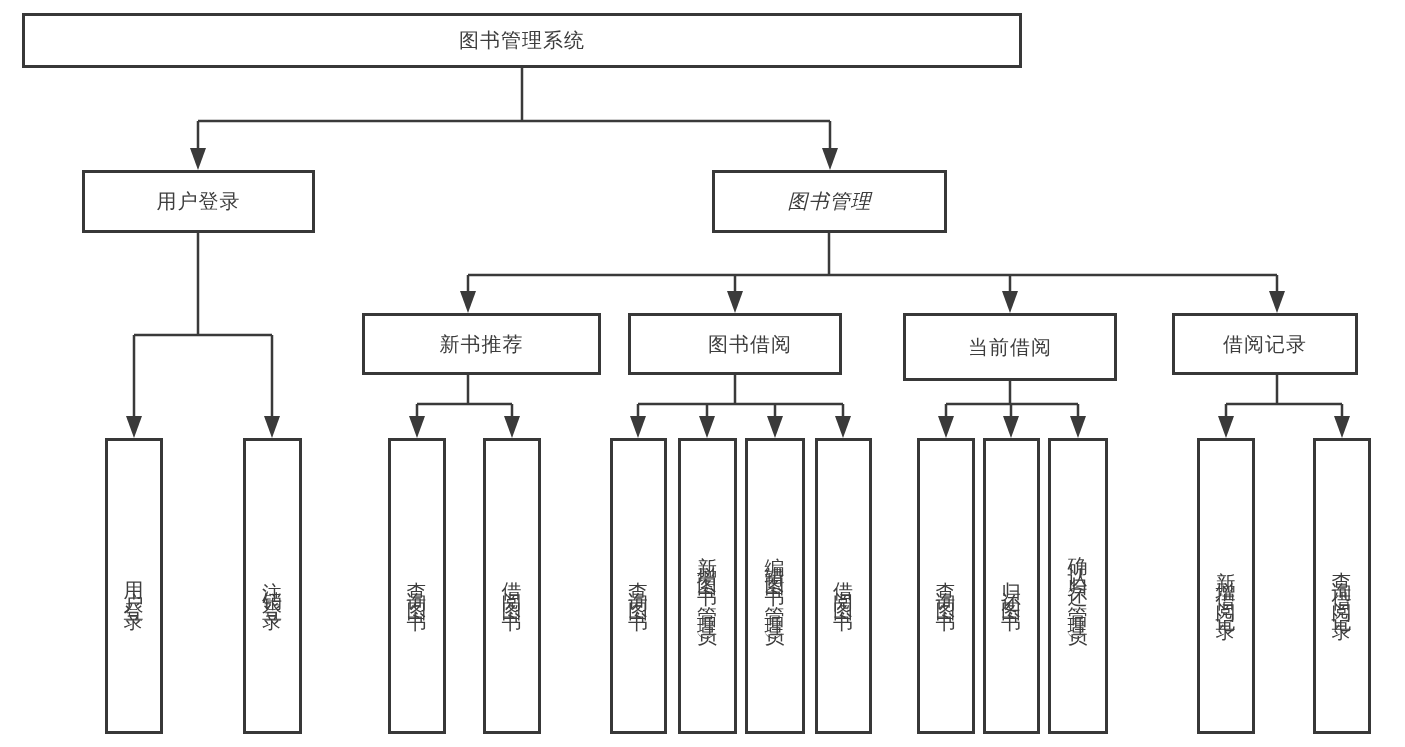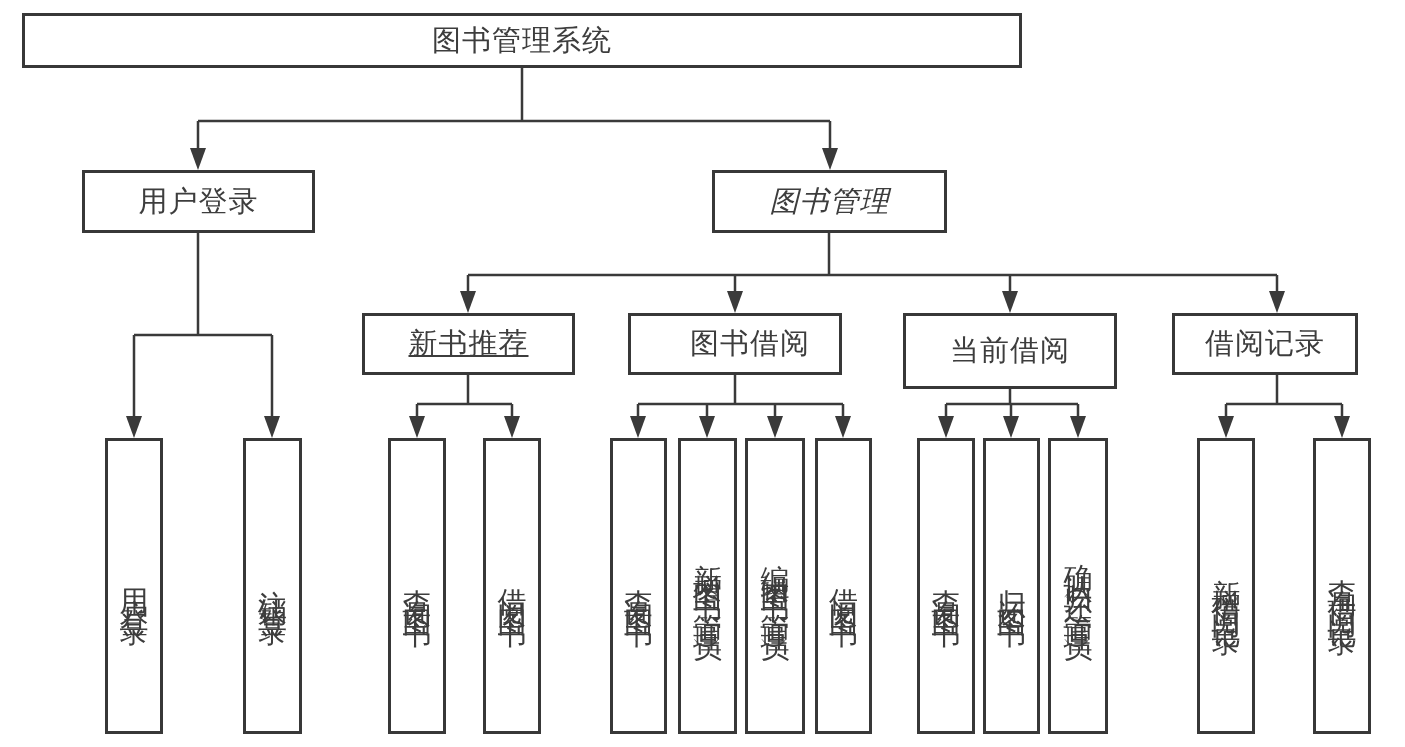--- a/index.html
+++ b/index.html
@@ -19,7 +19,7 @@
     position:absolute;z-index:2;background:#fff;
     border:3px solid var(--border);
     display:flex;align-items:center;justify-content:center;
-    color:var(--text);font-size:29px;letter-spacing:1px;
+    color:var(--text);font-size:20px;letter-spacing:1px;
     box-sizing:border-box;
   }
   .leaf{z-index:2;}

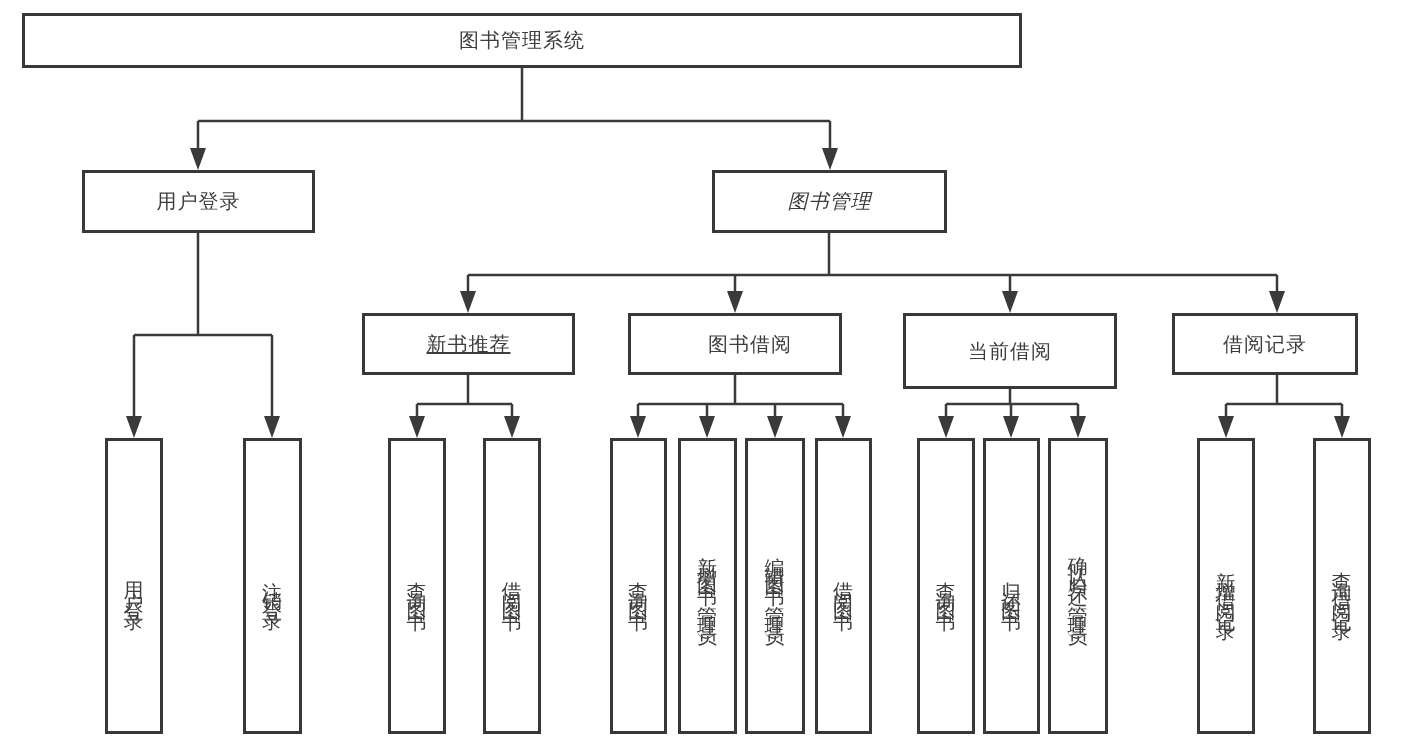--- a/index.html
+++ b/index.html
@@ -31,7 +31,7 @@
   .n-root{left:22px;top:13px;width:1000px;height:55px;}
   .n-l2a{left:82px;top:170px;width:233px;height:63px;}
   .n-l2b{left:712px;top:170px;width:235px;height:63px;font-style:italic;}
-  .n-l3a{left:362px;top:313px;width:213px;height:62px;text-decoration:underline;}
+  .n-l3a{left:362px;top:313px;width:239px;height:62px;}
   .n-l3b{left:628px;top:313px;width:214px;height:62px;padding-left:30px;}
   .n-l3c{left:903px;top:313px;width:214px;height:76px;}
   .n-l3d{left:1172px;top:313px;width:186px;height:62px;}

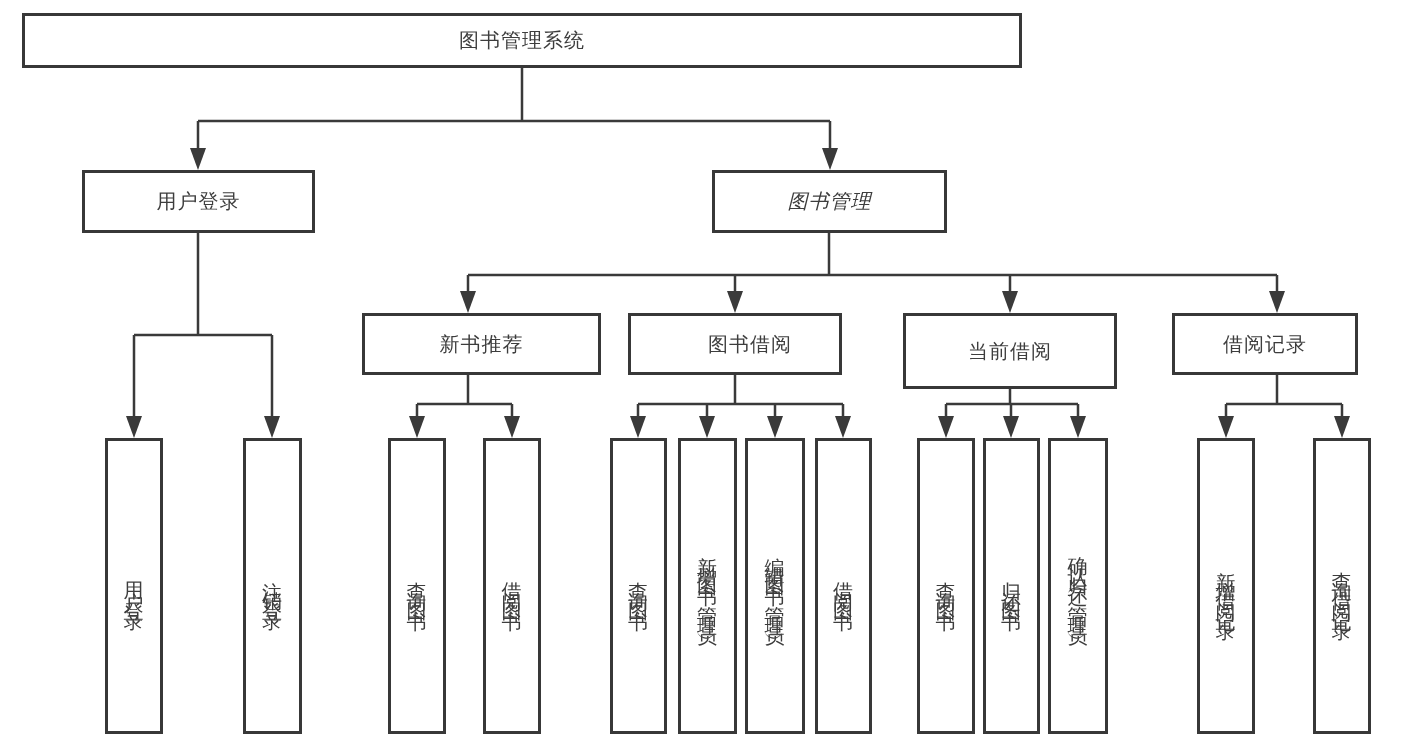--- a/index.html
+++ b/index.html
@@ -33,7 +33,7 @@
   .n-l2b{left:712px;top:170px;width:235px;height:63px;font-style:italic;}
   .n-l3a{left:362px;top:313px;width:239px;height:62px;}
   .n-l3b{left:628px;top:313px;width:214px;height:62px;padding-left:30px;}
-  .n-l3c{left:903px;top:313px;width:214px;height:76px;}
+  .n-l3c{left:903px;top:313px;width:214px;height:68px;}
   .n-l3d{left:1172px;top:313px;width:186px;height:62px;}
   
   .leaf{top:438px;height:296px;}

